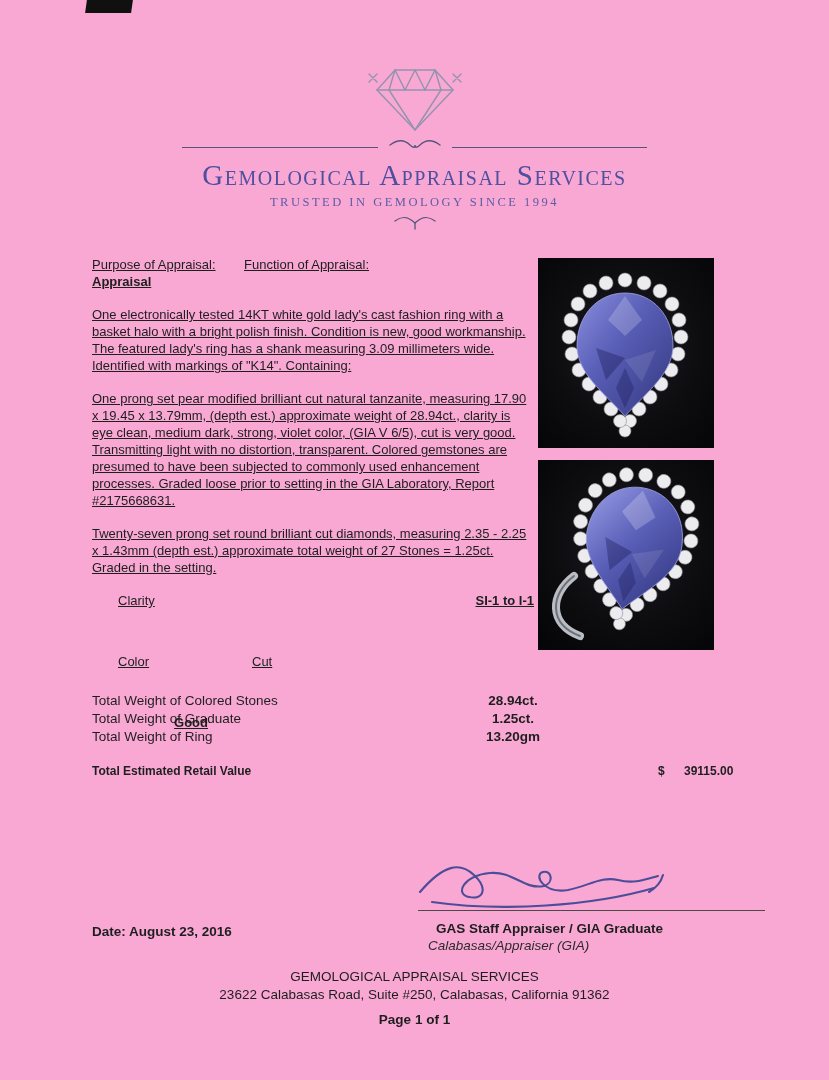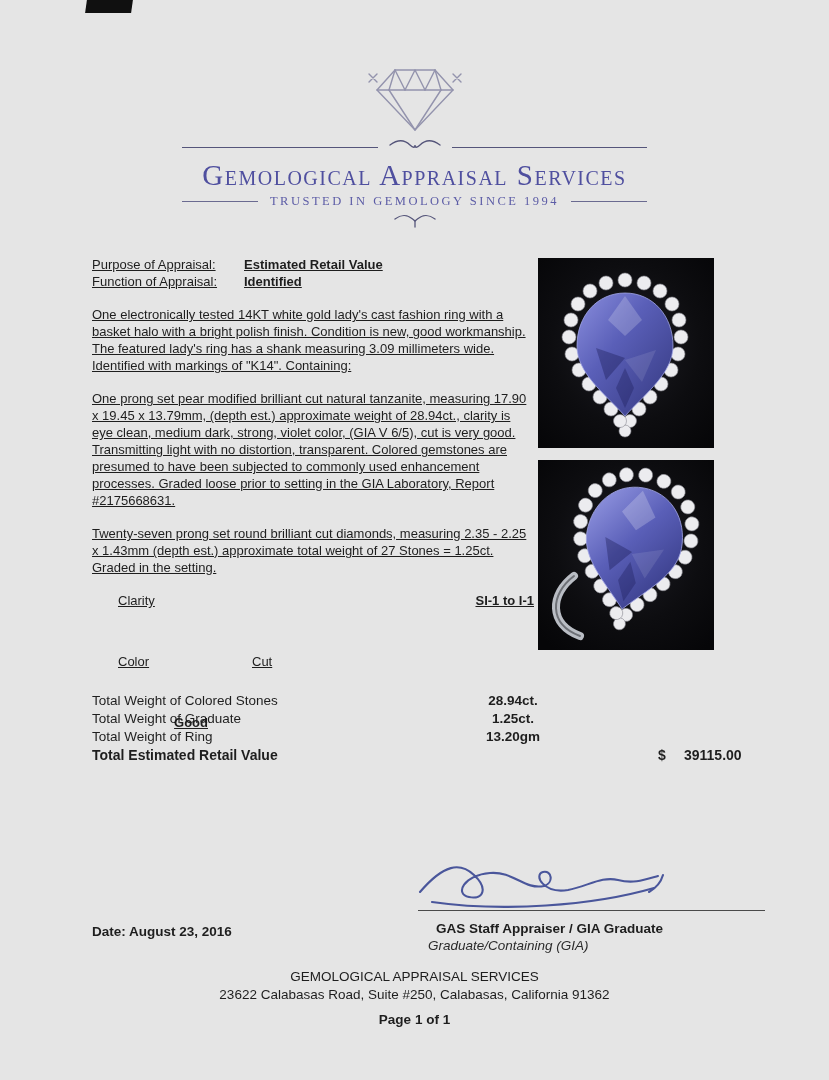--- a/index.html
+++ b/index.html
@@ -8,7 +8,7 @@
     position: relative;
     width: 829px; height: 1080px;
     margin: 0 auto;
-    background: #e5e5e5;
+    background: #f9a8d4;
     font-family: "Liberation Sans", sans-serif;
     color: #1e1e1e;
     overflow: hidden;

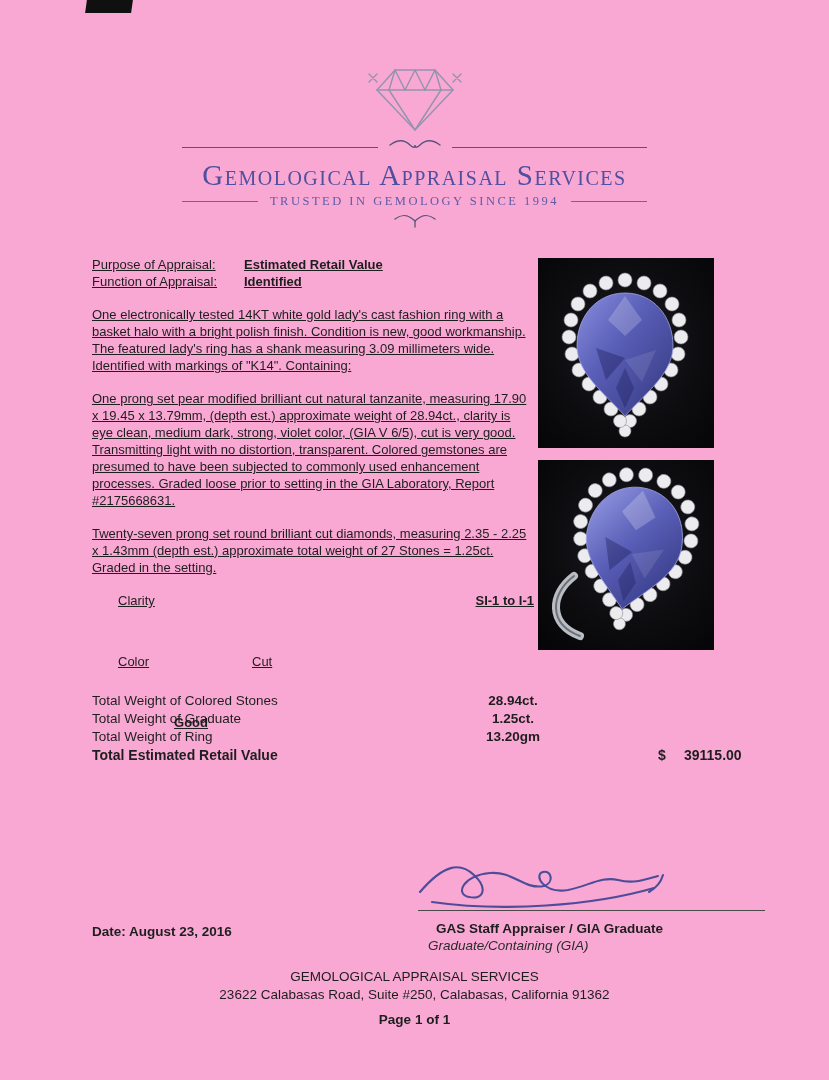--- a/index.html
+++ b/index.html
@@ -34,7 +34,7 @@
     color: #4f4f9f;
     line-height: 1.05;
   }
-  .tagline-row { width: 465px; margin: 4px auto 0 auto; display: flex; align-items: center; }
+  .tagline-row { width: 465px; margin: 4px auto 0 auto; display: flex; align-items: center; flex-direction: column; }
   .tagline-row .rule { flex: 1; border-top: 1px solid #6a6a90; }
   .tagline {
     flex: 0 0 auto; padding: 0 12px;

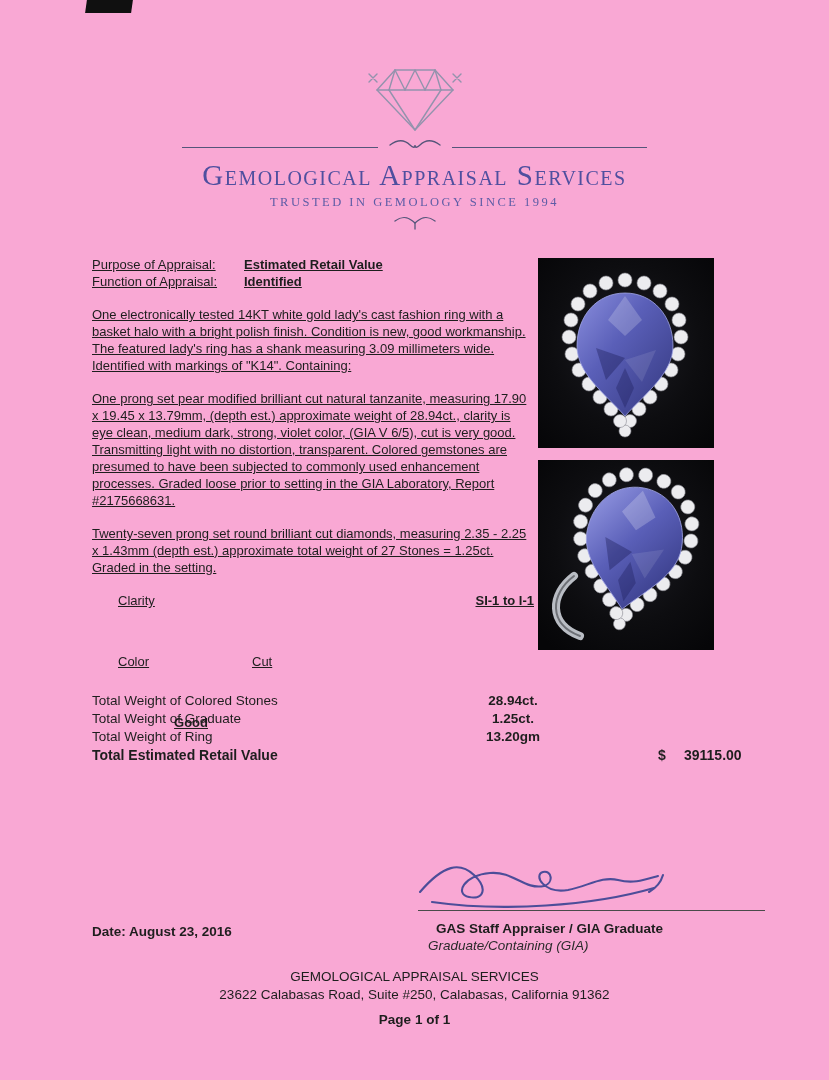--- a/index.html
+++ b/index.html
@@ -122,7 +122,6 @@
   <div class="left-col">
     <div class="meta-grid">
       <span>Purpose of Appraisal:</span>
-      <span class="val">Estimated Retail Value</span>
       <span>Function of Appraisal:</span>
       <span class="val">Identified</span>
     </div>

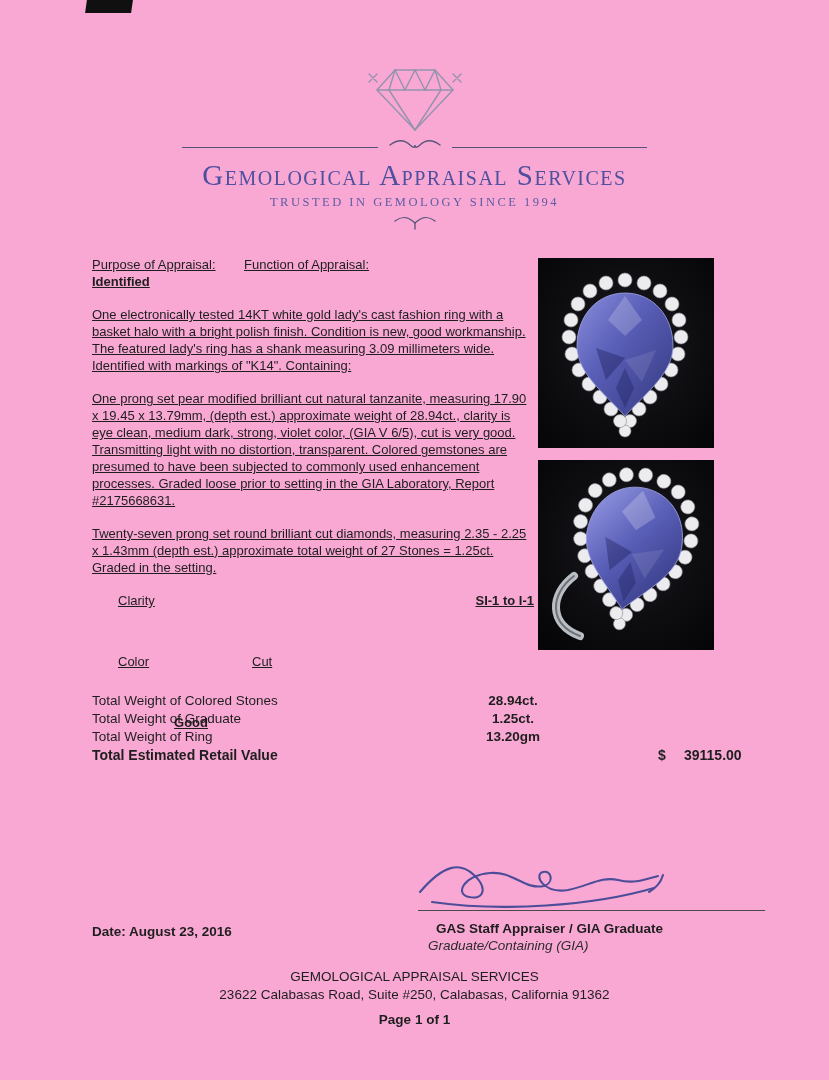--- a/index.html
+++ b/index.html
@@ -123,7 +123,7 @@
     <div class="meta-grid">
       <span>Purpose of Appraisal:</span>
       <span>Function of Appraisal:</span>
-      <span class="val">Identified</span>
+      <span class="val">Appraisal</span>
     </div>
 
     <p class="body-par">One electronically tested 14KT white gold lady's cast fashion ring with a basket halo with a bright polish finish. Condition is new, good workmanship. The featured lady's ring has a shank measuring 3.09 millimeters wide. Identified with markings of "K14".  Containing:</p>

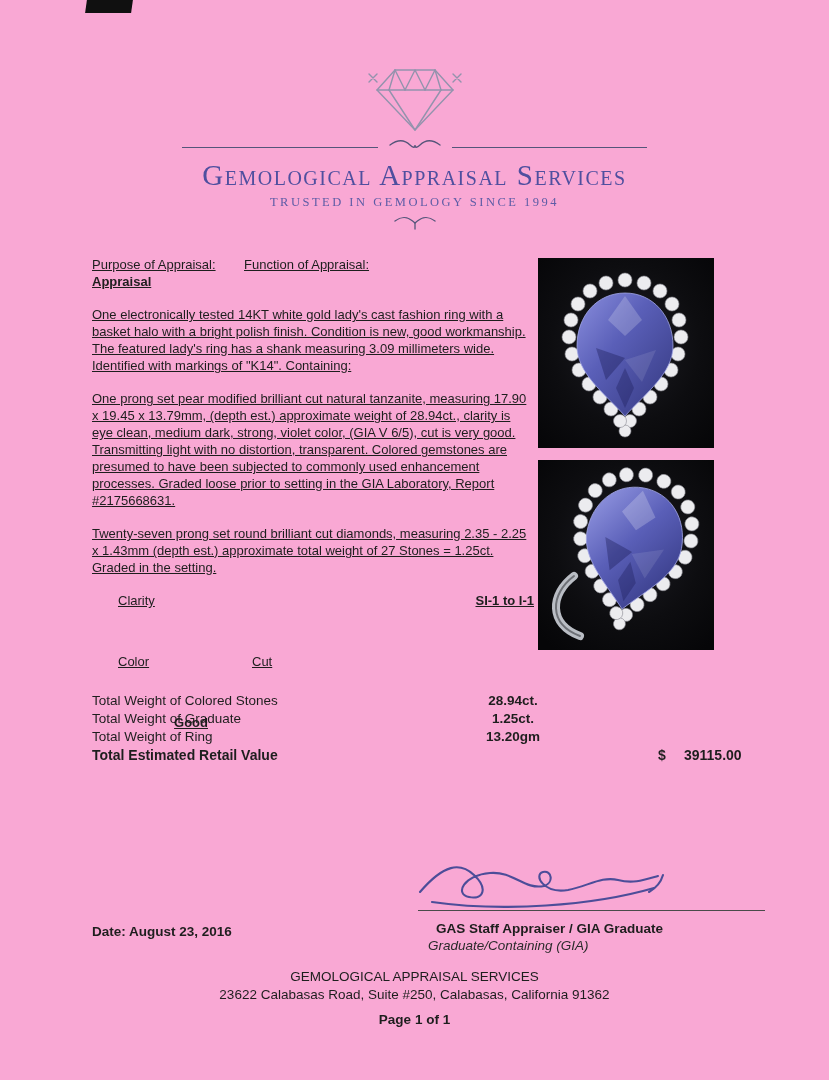--- a/index.html
+++ b/index.html
@@ -60,7 +60,7 @@
   .totals { position: absolute; left: 92px; top: 692px; width: 680px; font-size: 13.5px; line-height: 18px; }
   .trow { position: relative; height: 18px; }
   .trow .tval { position: absolute; left: 361px; width: 120px; text-align: center; font-weight: bold; }
-  .retail-row { position: relative; margin-top: 0; height: 20px; font-weight: bold; font-size: 14px; }
+  .retail-row { position: relative; margin-top: 16px; height: 20px; font-weight: bold; font-size: 12px; }
   .retail-row .cur { position: absolute; left: 566px; }
   .retail-row .amt { position: absolute; left: 592px; }
 

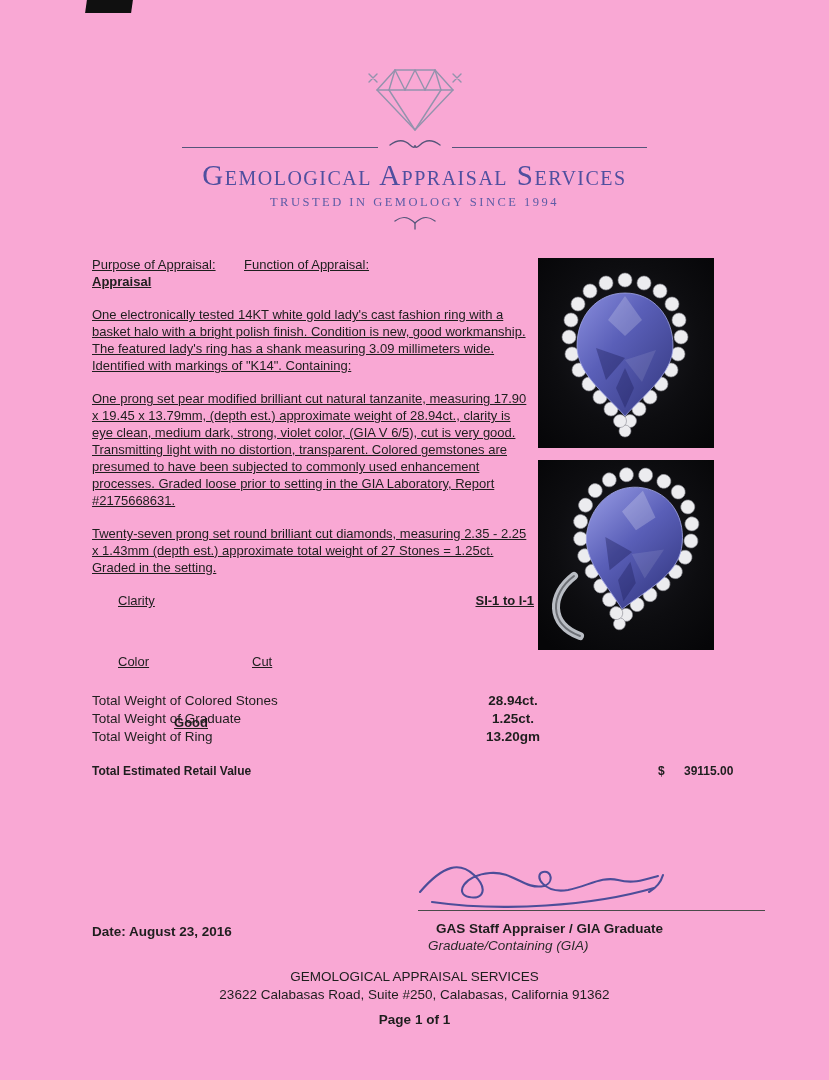--- a/index.html
+++ b/index.html
@@ -270,7 +270,7 @@
   <div class="date-line">Date: August 23, 2016</div>
   <div class="appraiser">
     <div class="t1">GAS Staff Appraiser / GIA Graduate</div>
-    <div class="t2">Graduate/Containing (GIA)</div>
+    <div class="t2">Calabasas/Appraiser (GIA)</div>
   </div>
 
   <div class="footer">

